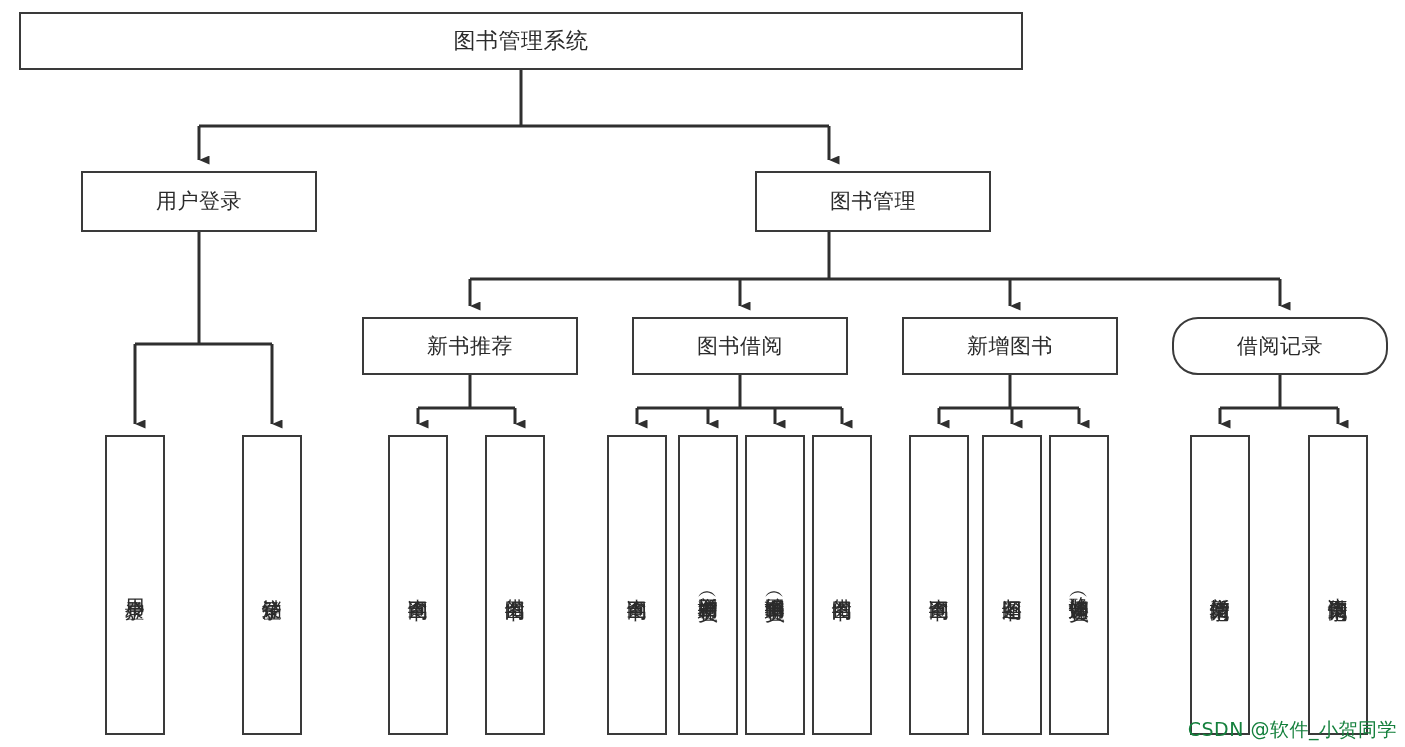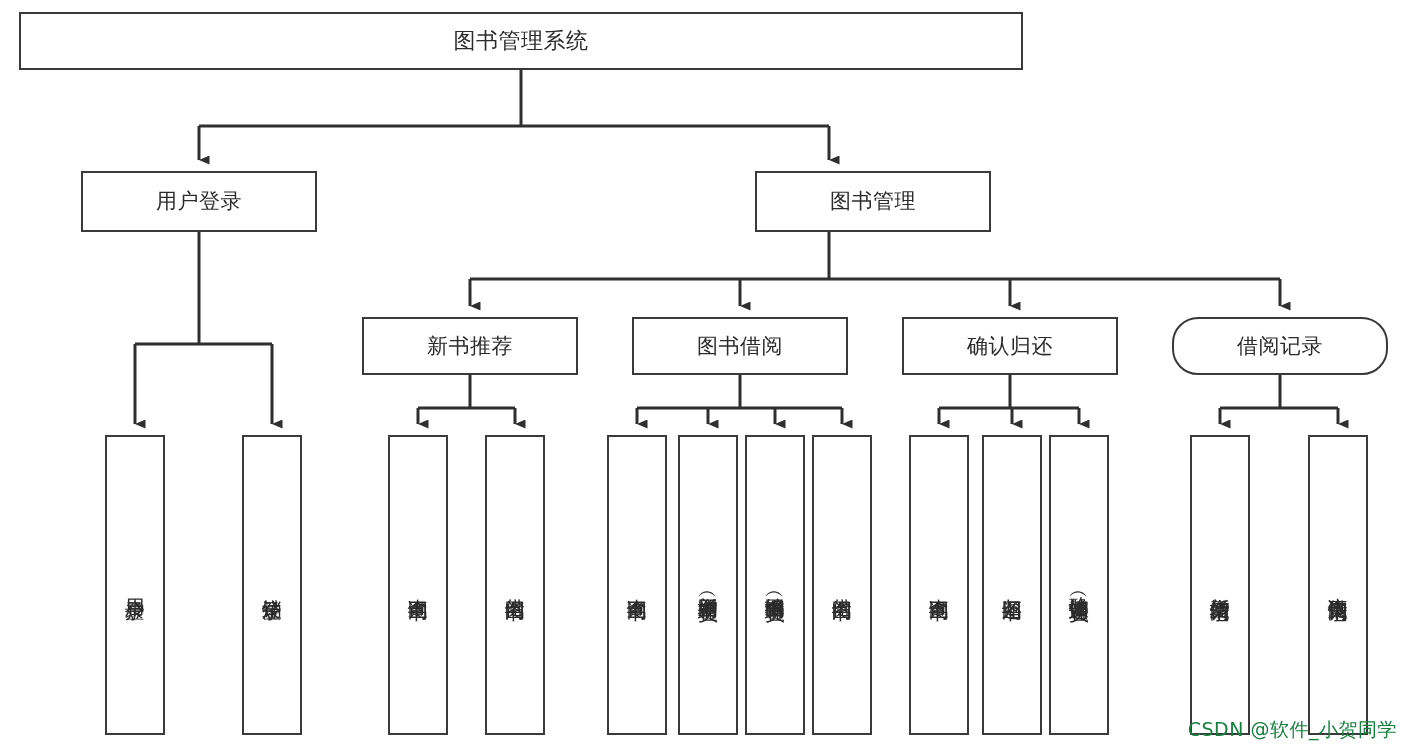--- a/index.html
+++ b/index.html
@@ -128,7 +128,7 @@
         <span class="node-label">图书借阅</span>
       </div>
       <div class="node" id="node-current-borrow" style="left: 902px; top: 317px; width: 216px; height: 58px;">
-        <span class="node-label">确认归还</span>
+        <span class="node-label">新增图书</span>
       </div>
       <div class="node" id="node-borrow-record" style="left: 1172px; top: 317px; width: 216px; height: 58px; border-radius: 26px;">
         <span class="node-label">借阅记录</span>

